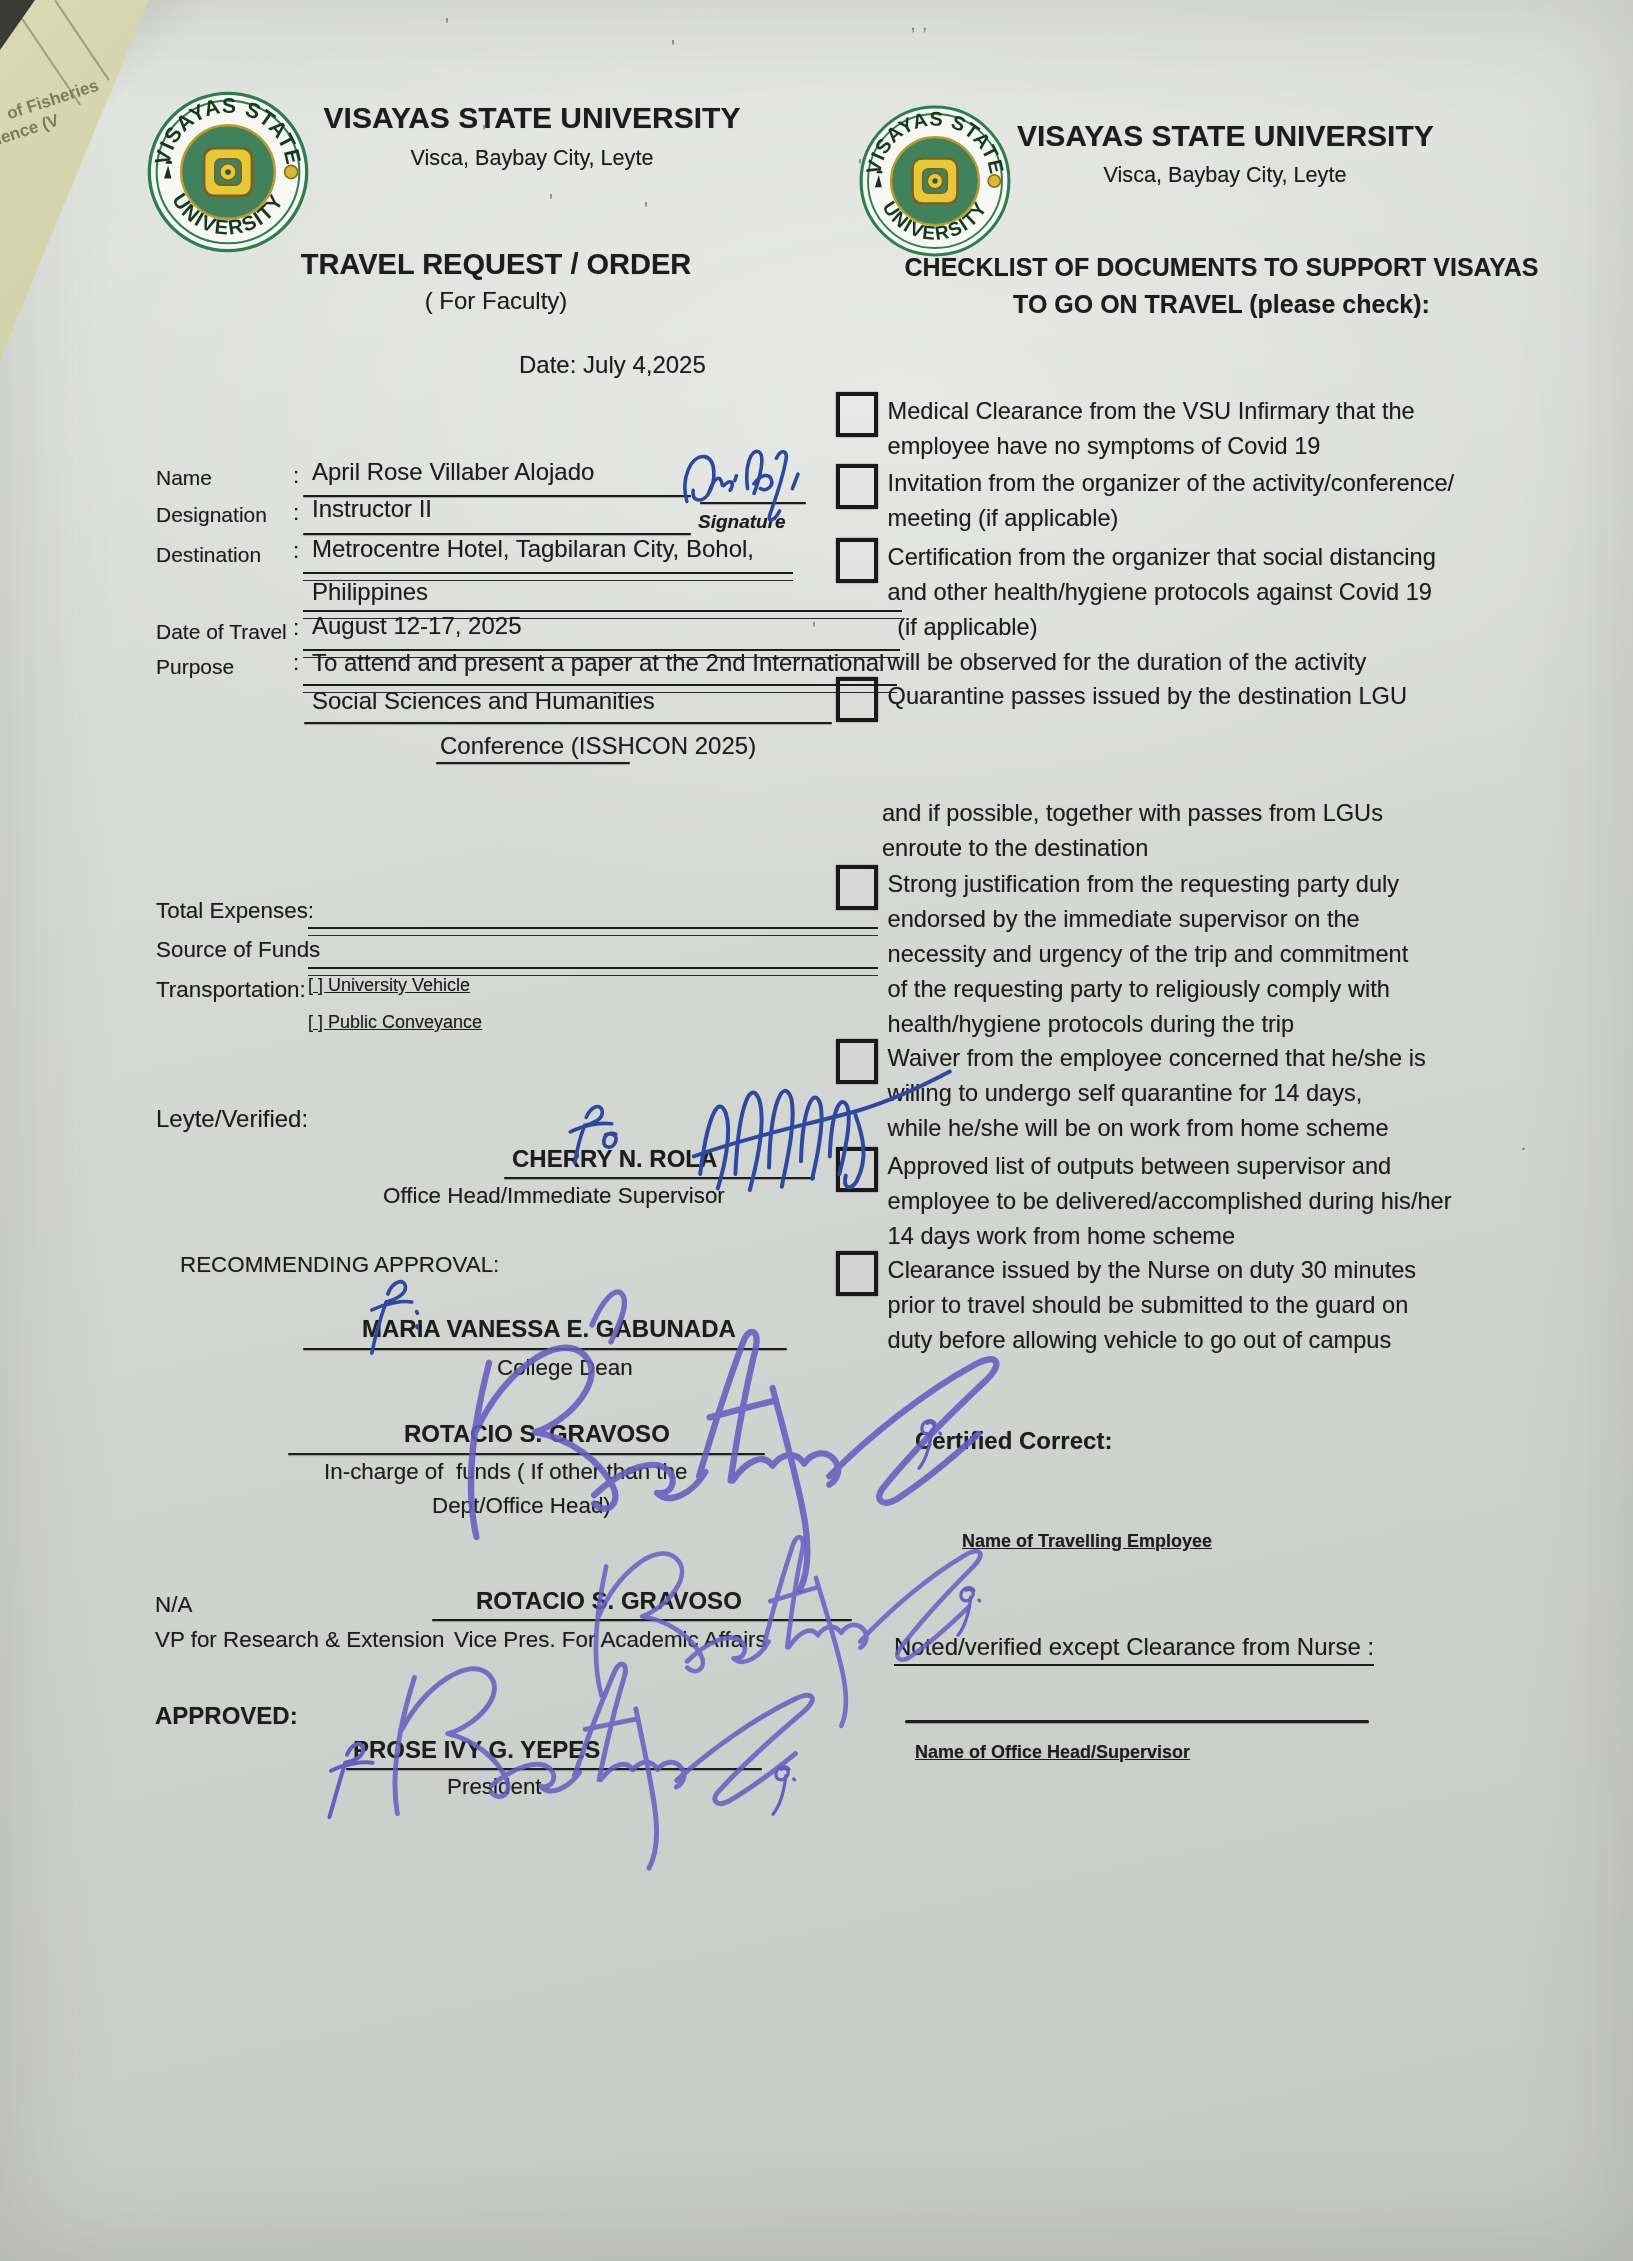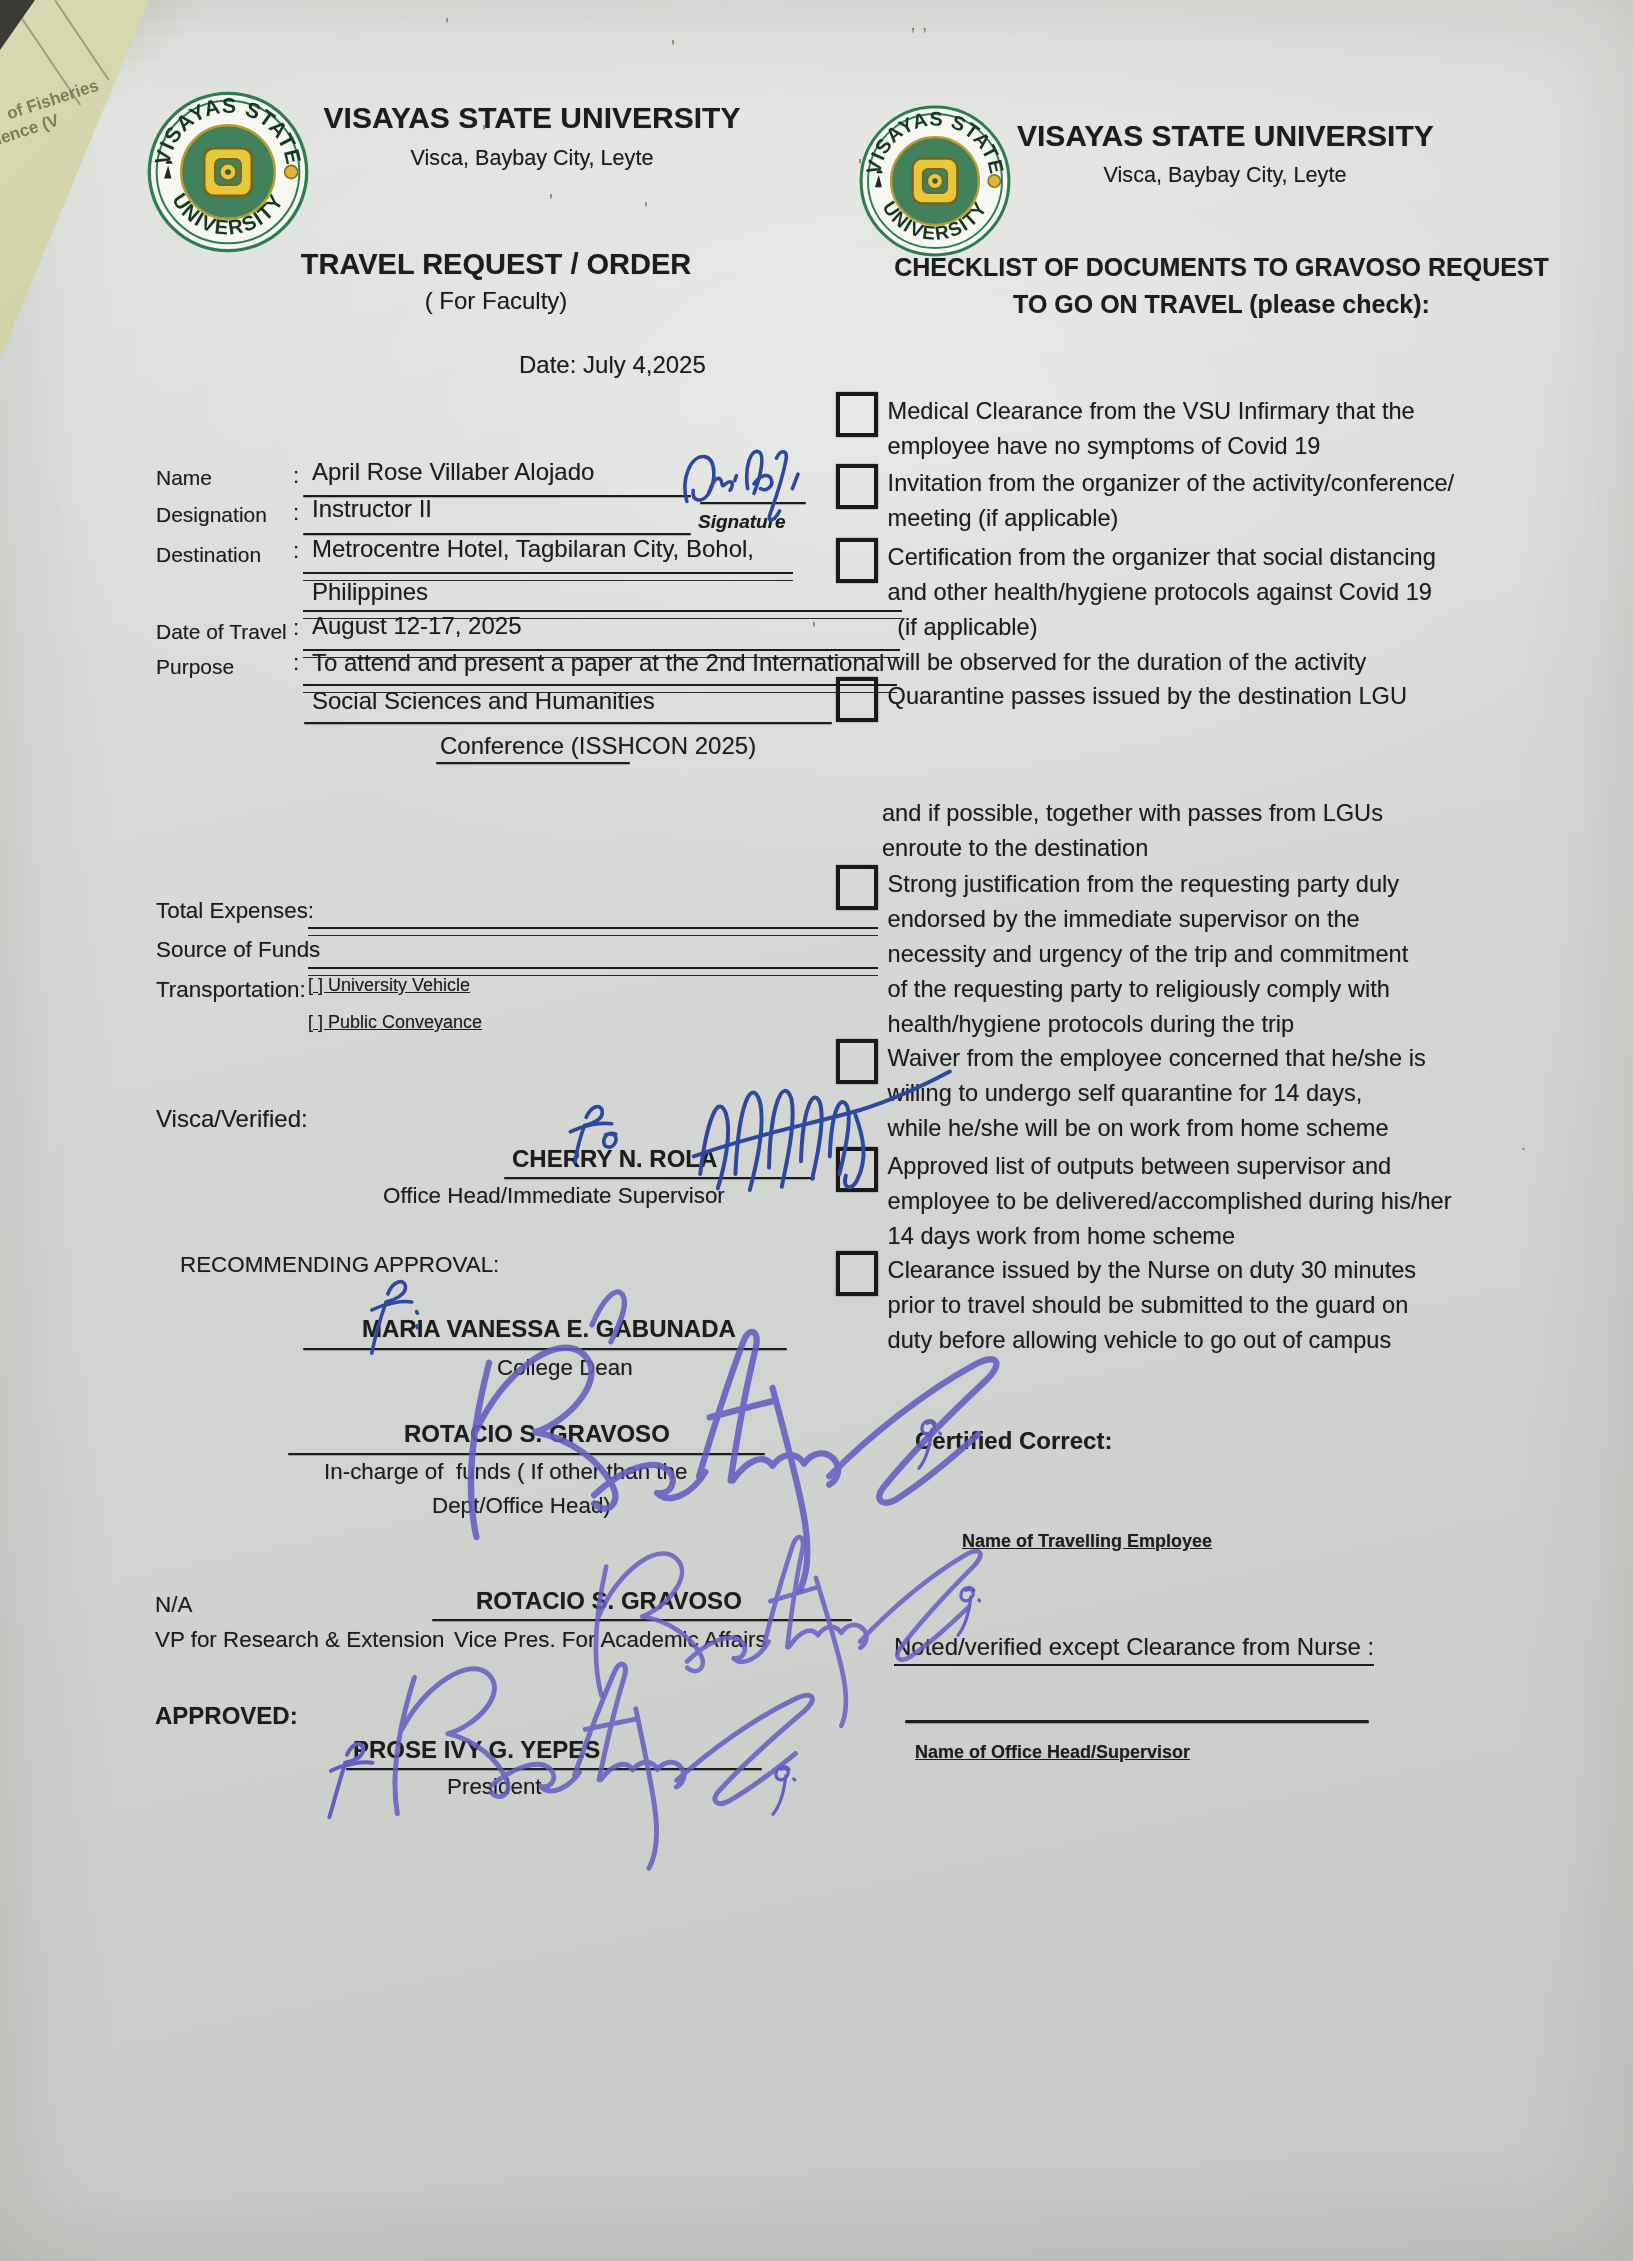--- a/index.html
+++ b/index.html
@@ -102,7 +102,7 @@
   </svg>
   <div class="t s37 b ctr" style="left:1017px;top:119px;width:416px;">VISAYAS STATE UNIVERSITY</div>
   <div class="t s27 ctr" style="left:1017px;top:163px;width:416px;">Visca, Baybay City, Leyte</div>
-  <div class="t s31 b ctr" style="left:833px;top:253px;width:777px;">CHECKLIST OF DOCUMENTS TO GRAVOSO REQUEST</div>
+  <div class="t s31 b ctr" style="left:833px;top:253px;width:777px;">CHECKLIST OF DOCUMENTS TO SUPPORT VISAYAS</div>
   <div class="t s31 b ctr" style="left:833px;top:290px;width:777px;">TO GO ON TRAVEL (please check):</div>
 
   <div class="t s26" style="left:156px;top:466px;">Name</div>

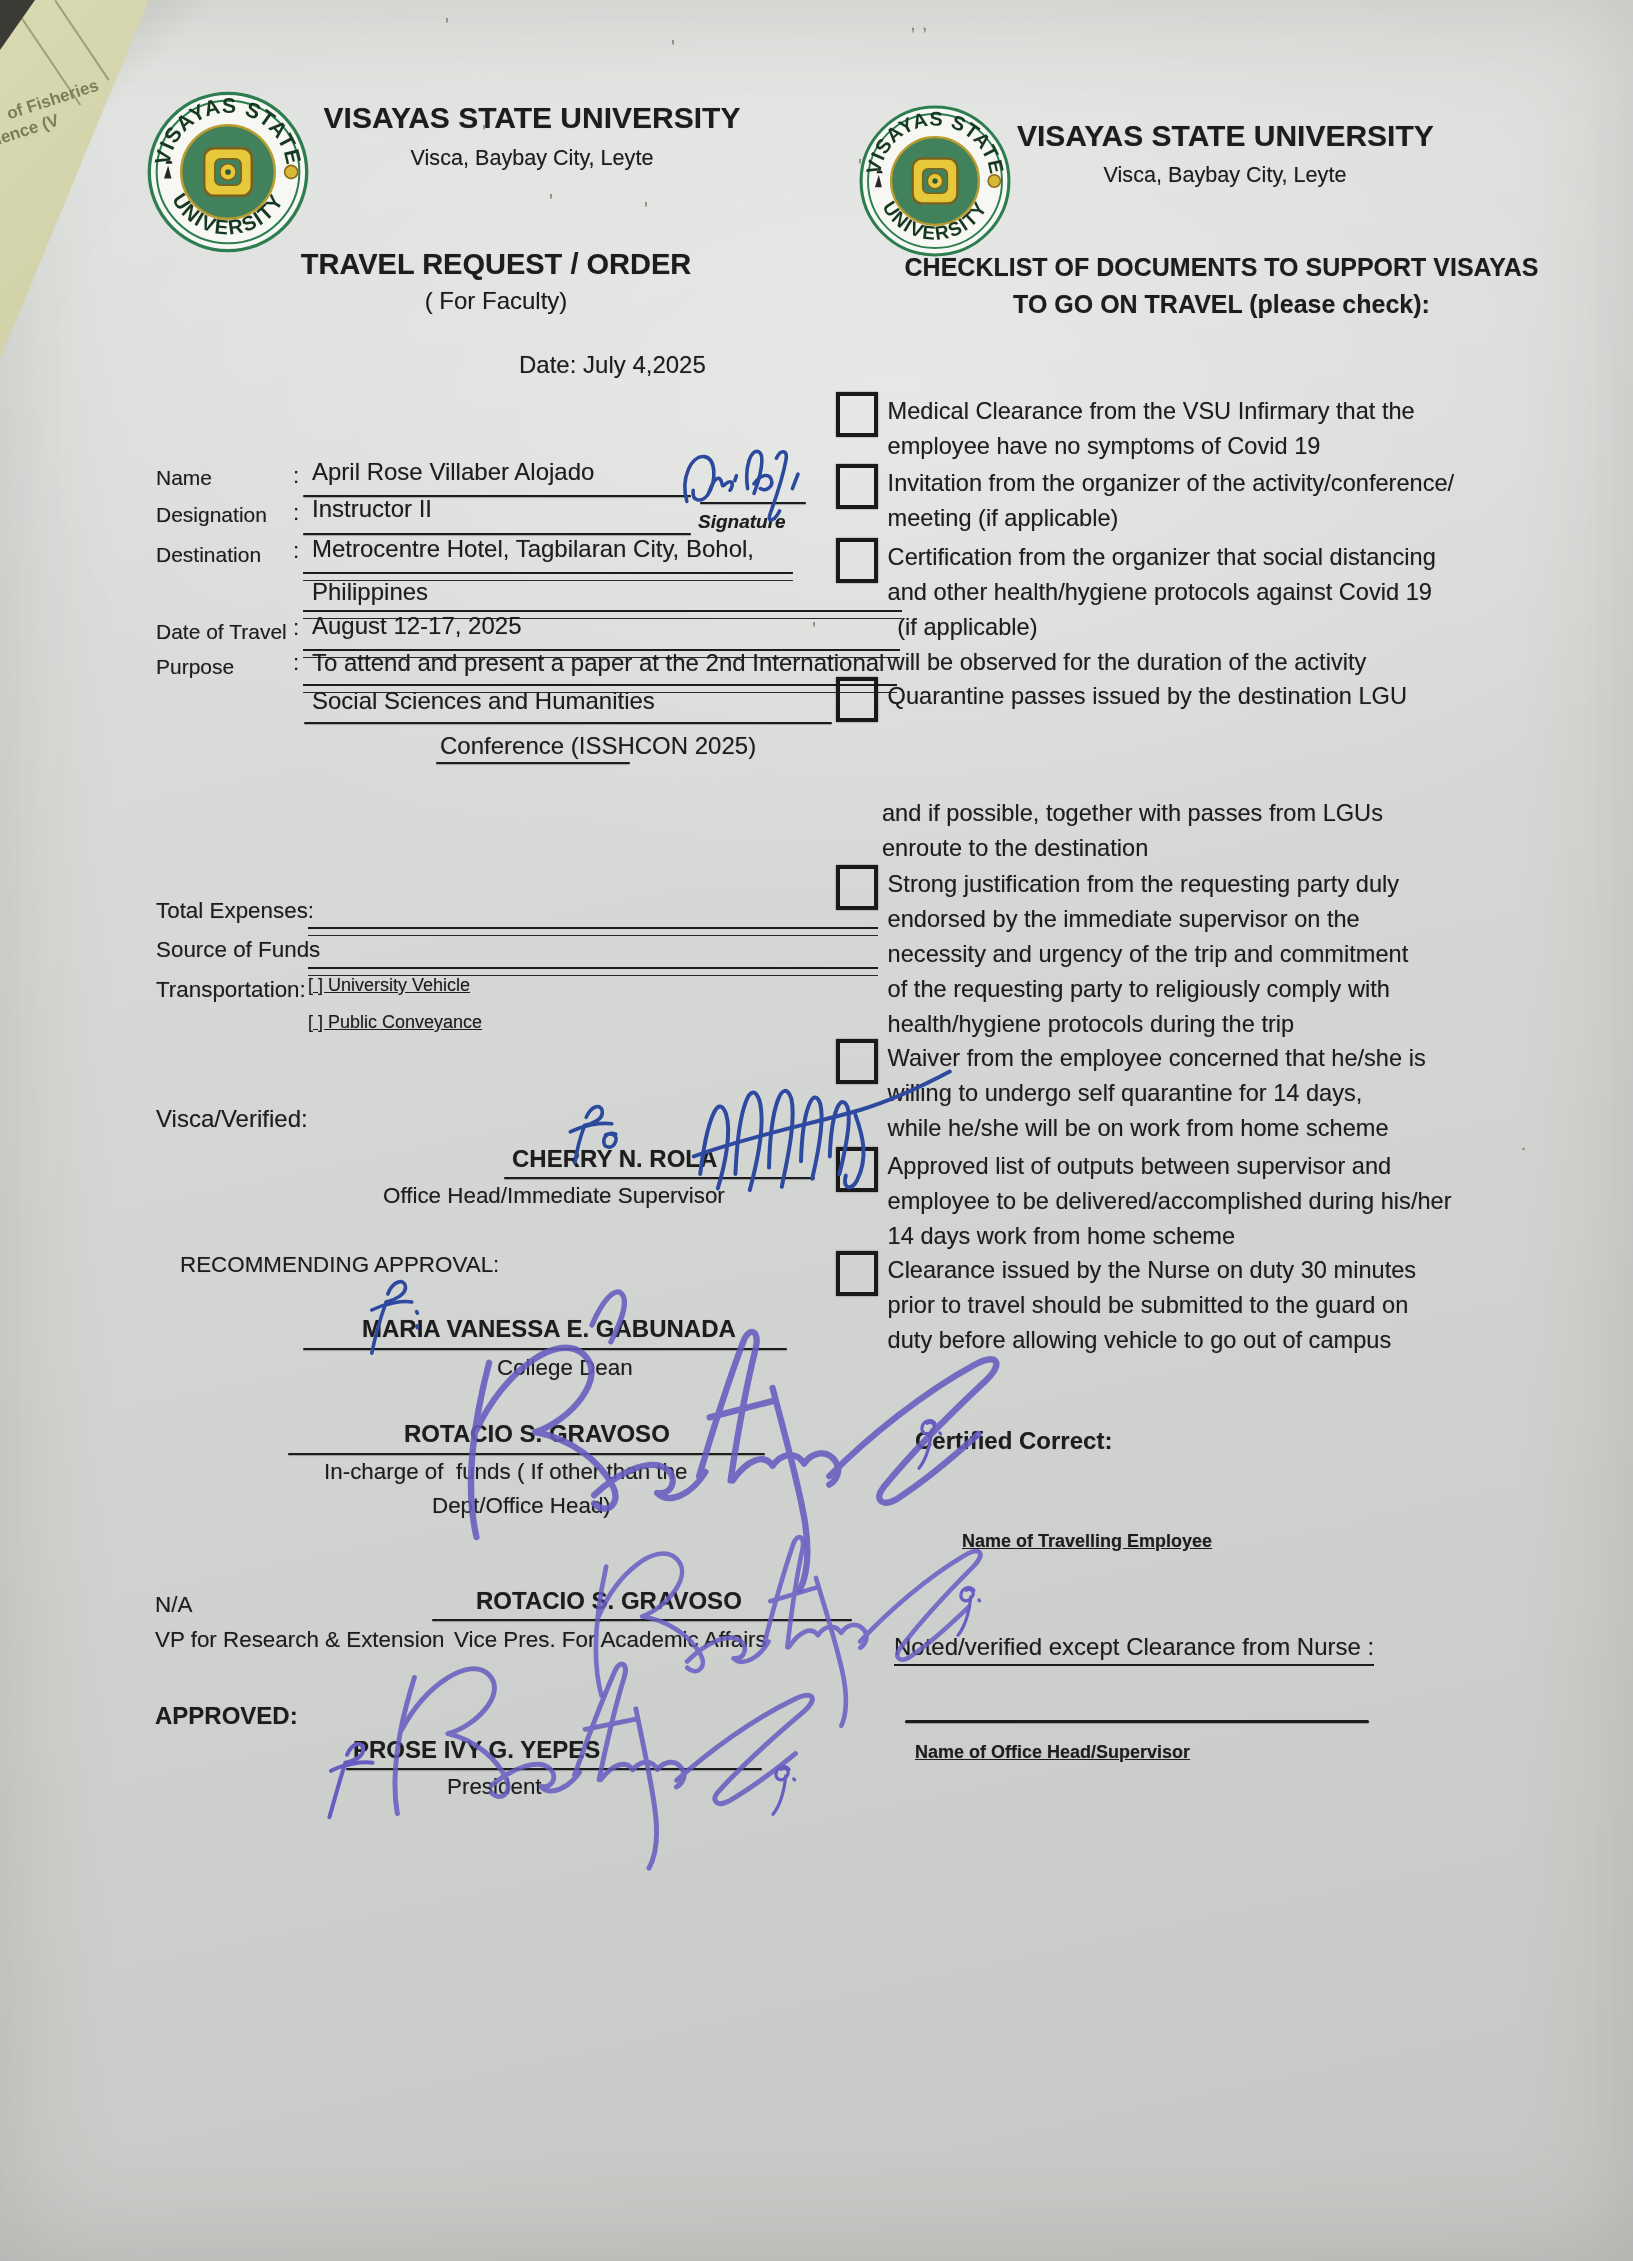--- a/index.html
+++ b/index.html
@@ -150,7 +150,7 @@
   <div class="t s29" style="left:308px;top:975px;">[ ] University Vehicle</div>
   <div class="t s29" style="left:308px;top:1012px;">[ ] Public Conveyance</div>
 
-  <div class="t s30" style="left:156px;top:1105px;">Visca/Verified:</div>
+  <div class="t s30" style="left:156px;top:1105px;">Leyte/Verified:</div>
   <div class="t s30 b" style="left:512px;top:1145px;">CHERRY N. ROLA</div>
   <div class="ln" style="left:504px;top:1177px;width:311px;"></div>
   <div class="t s28" style="left:383px;top:1183px;">Office Head/Immediate Supervisor</div>

